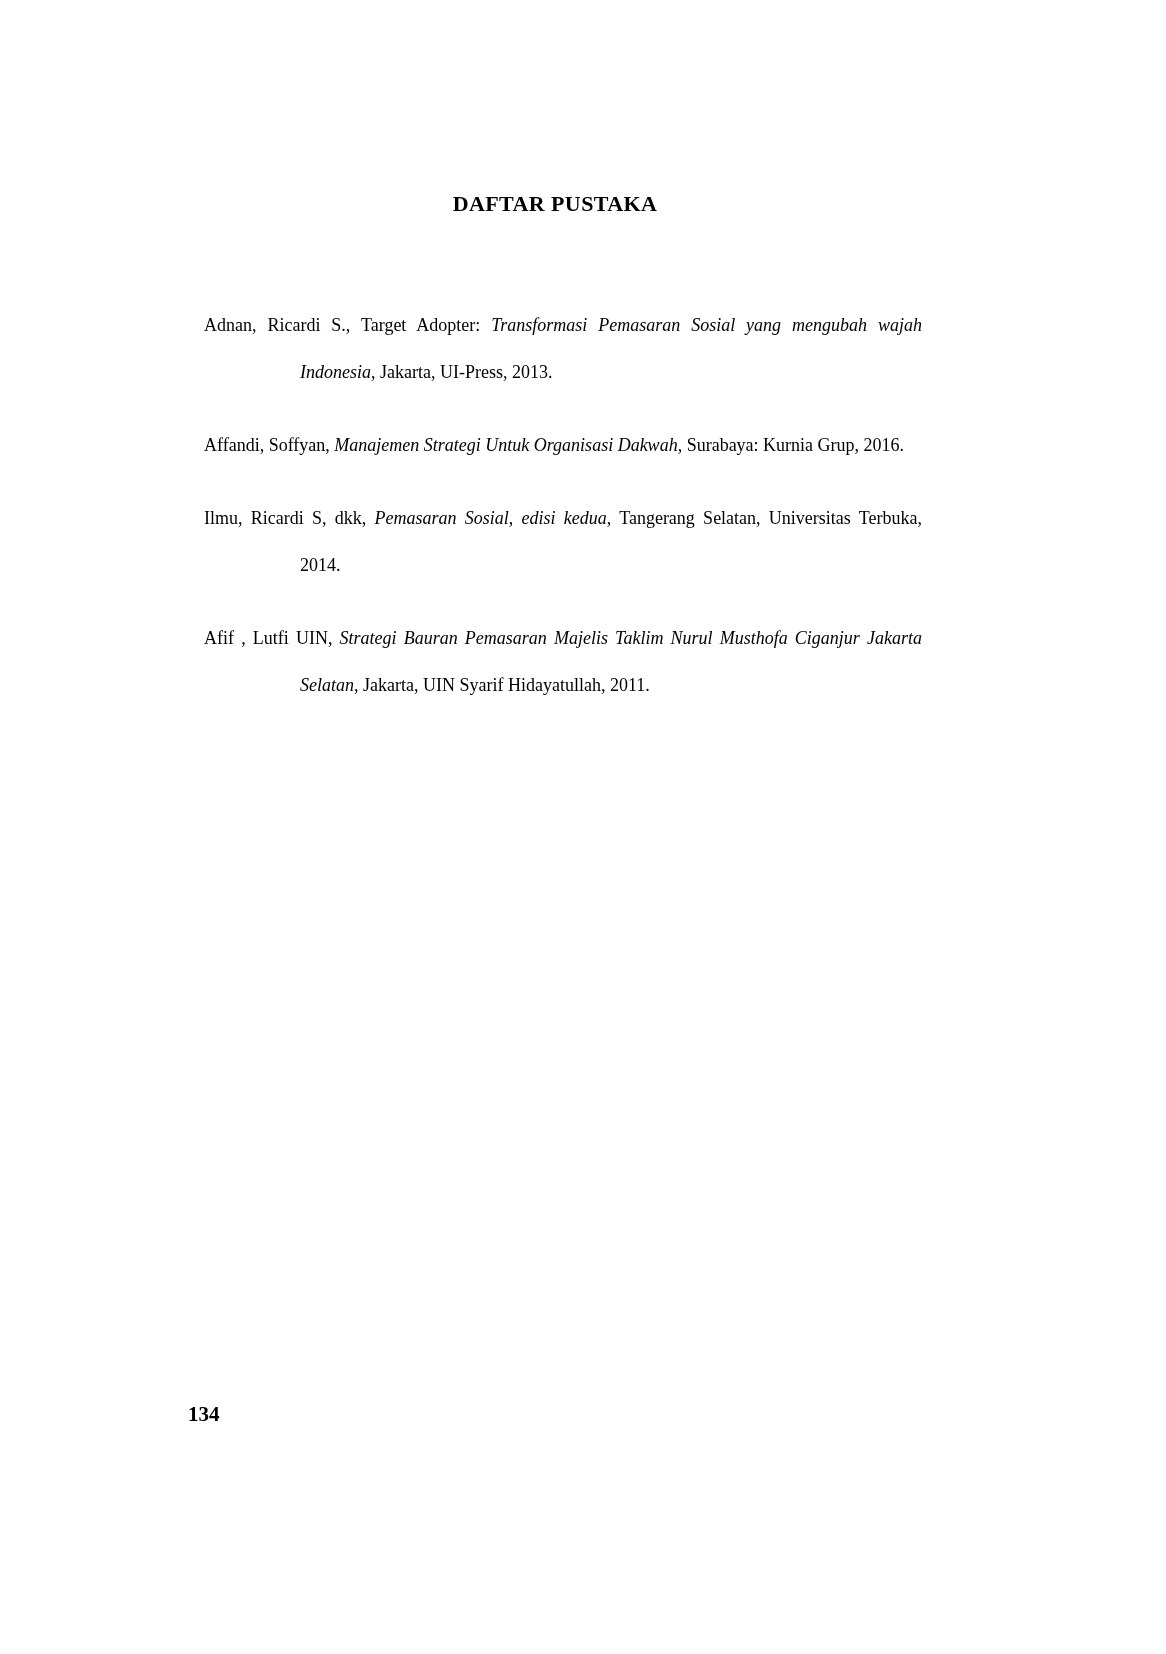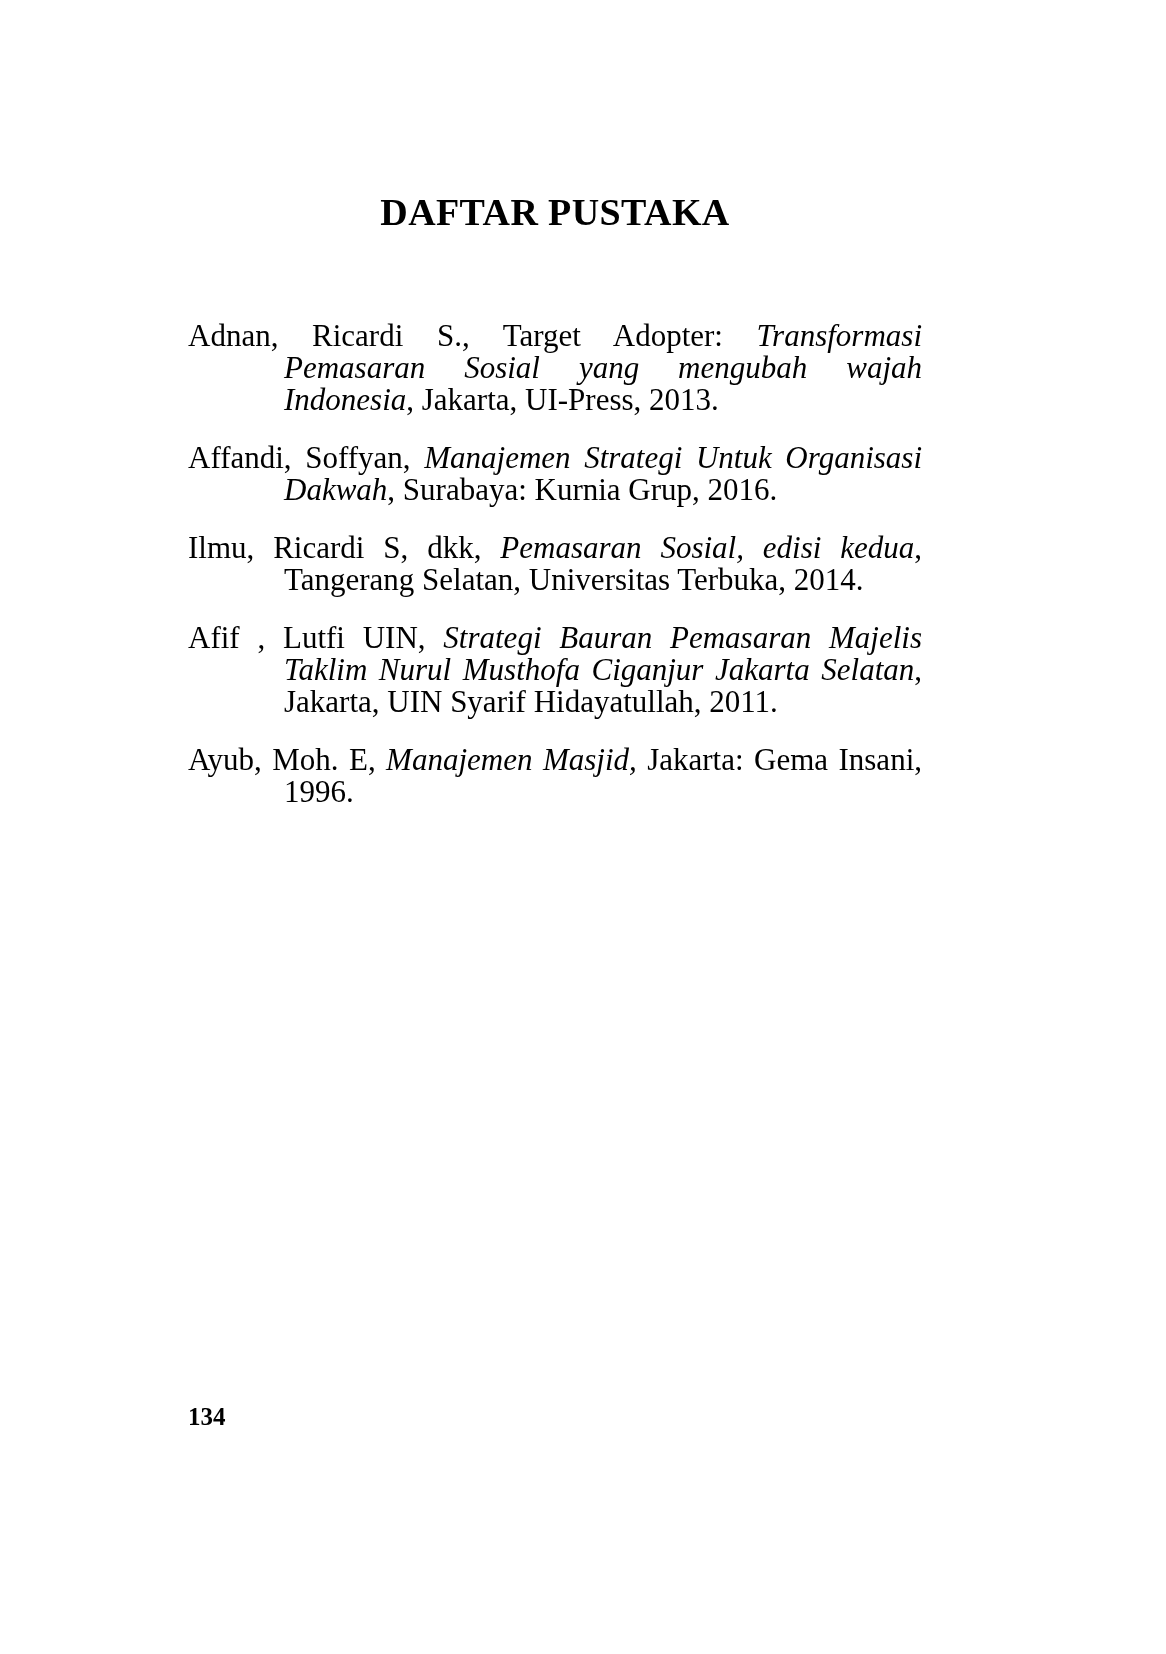--- a/index.html
+++ b/index.html
@@ -26,7 +26,7 @@
   .page-title {
     text-align: center;
     font-weight: bold;
-    font-size: 38px;
+    font-size: 22px;
     letter-spacing: 0.4px;
     margin: 0;
     padding-top: 192px;

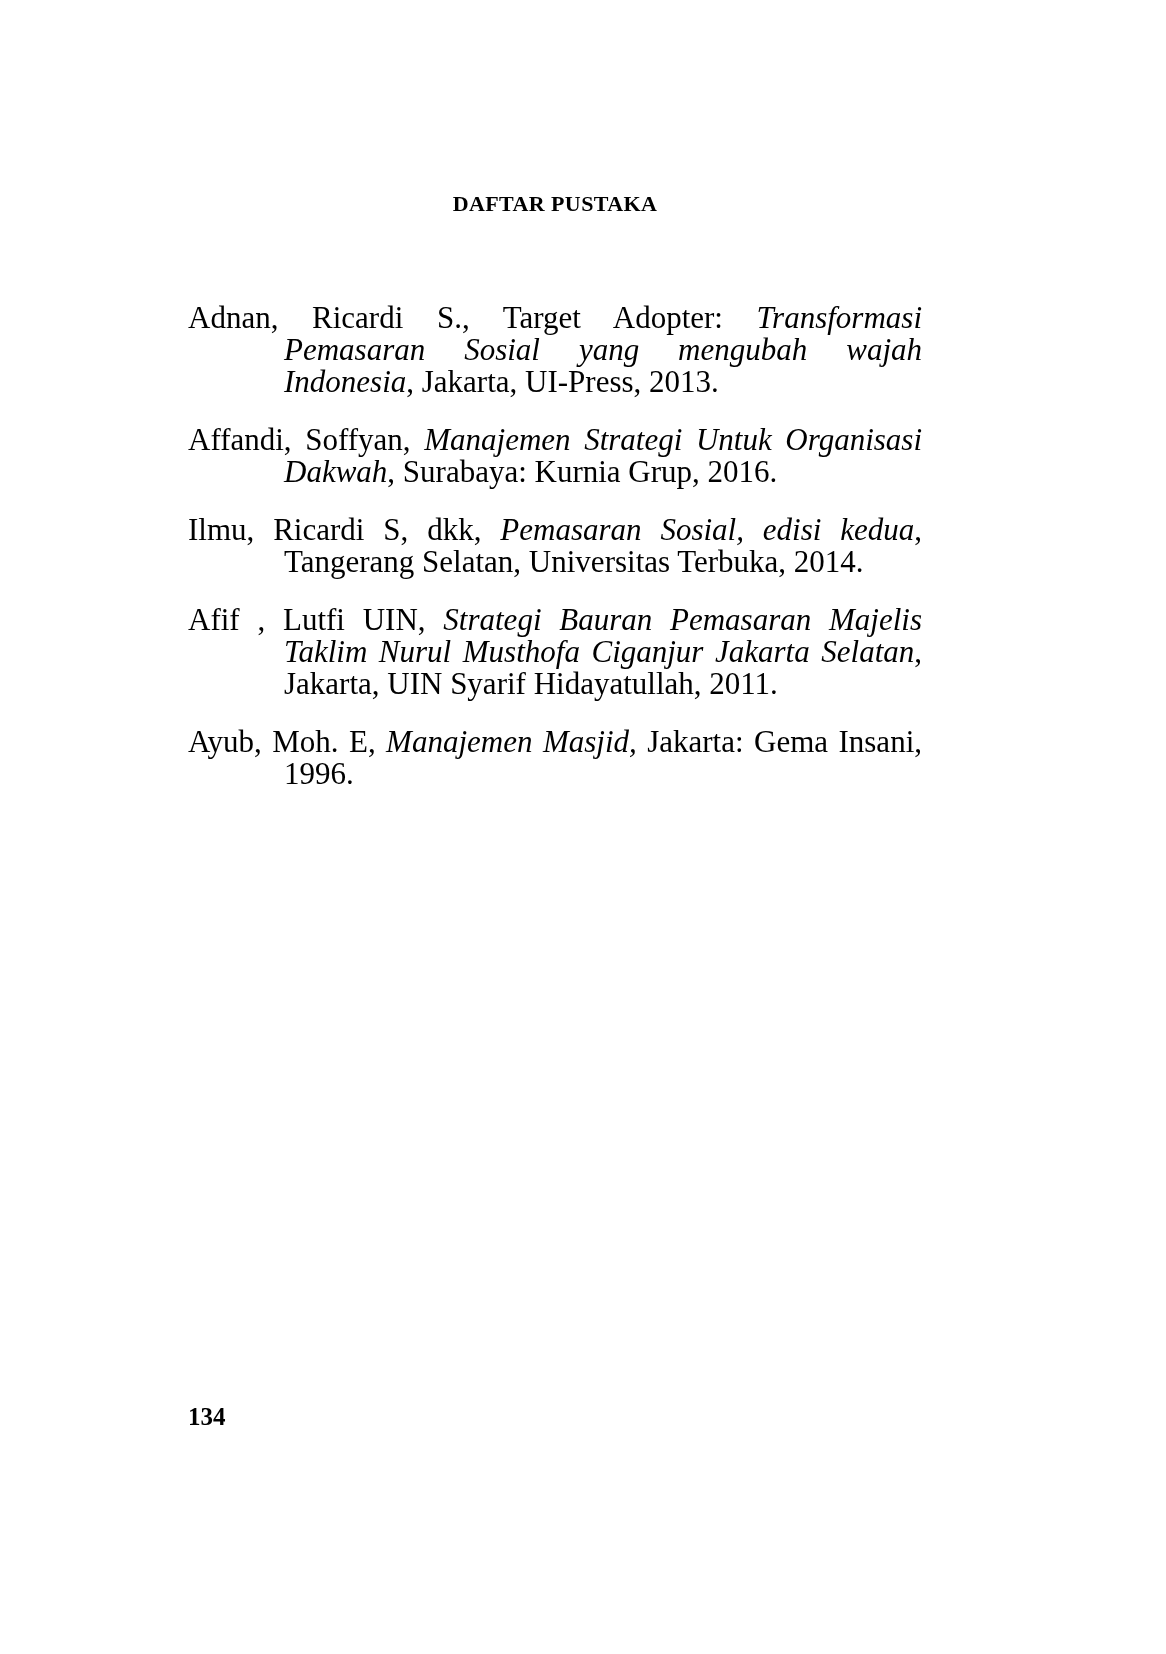--- a/index.html
+++ b/index.html
@@ -41,9 +41,9 @@
   .bib-entry {
     text-align: justify;
     text-justify: inter-word;
-    font-size: 31px;
-    line-height: 32px;
-    margin: 0 0 26px 0;
+    font-size: 18px;
+    line-height: 47px;
+    margin: 0 0 26px 16px;
     padding-left: 96px;
     text-indent: -96px;
     hyphens: none;

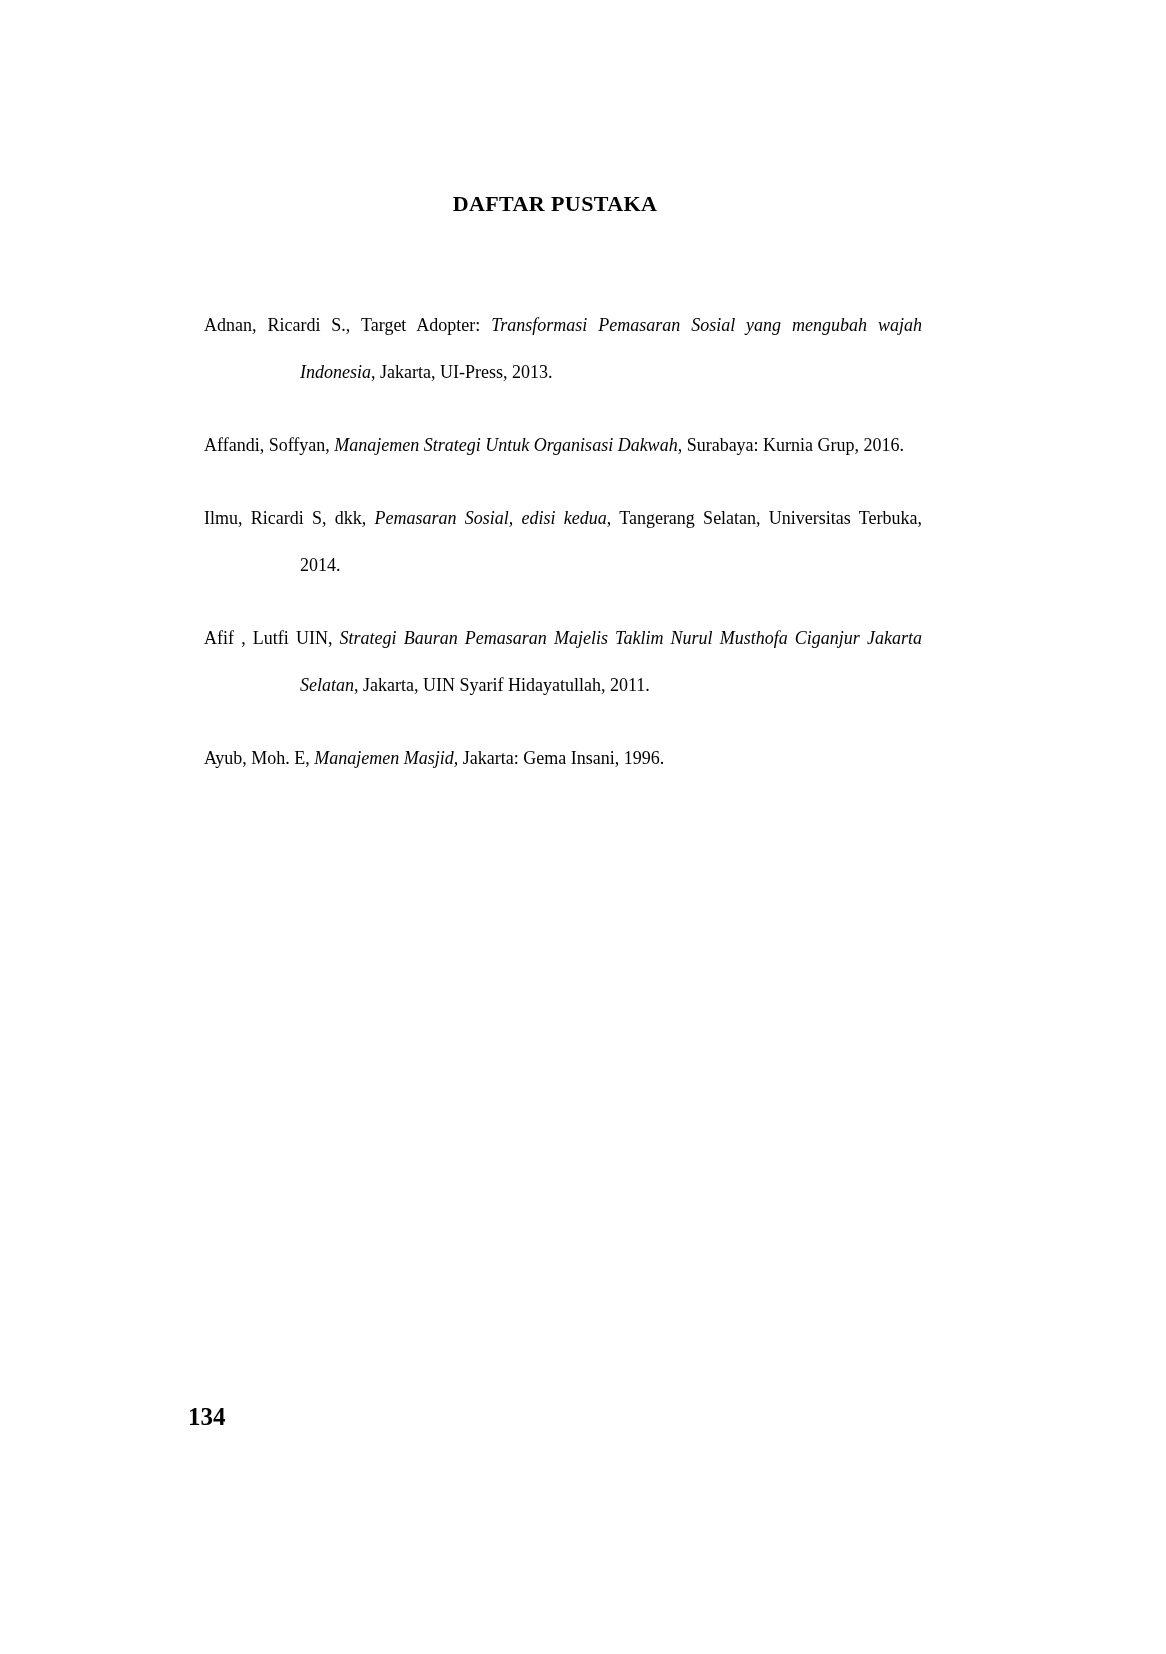--- a/index.html
+++ b/index.html
@@ -83,7 +83,6 @@
         <li class="bib-entry"><span>Affandi, Soffyan, </span><i class="ital">Manajemen Strategi Untuk Organisasi Dakwah</i><span>, Surabaya: Kurnia Grup, 2016.</span></li>
         <li class="bib-entry"><span>Ilmu, Ricardi S, dkk, </span><i class="ital">Pemasaran Sosial, edisi kedua</i><span>, Tangerang Selatan, Universitas Terbuka, 2014.</span></li>
         <li class="bib-entry"><span>Afif , Lutfi UIN, </span><i class="ital">Strategi Bauran Pemasaran Majelis Taklim Nurul Musthofa Ciganjur Jakarta Selatan</i><span>, Jakarta, UIN Syarif Hidayatullah, 2011.</span></li>
-        <li class="bib-entry"><span>Ayub, Moh. E, </span><i class="ital">Manajemen Masjid,</i><span> Jakarta: Gema Insani, 1996.</span></li>
       </ul>
 
   </div>

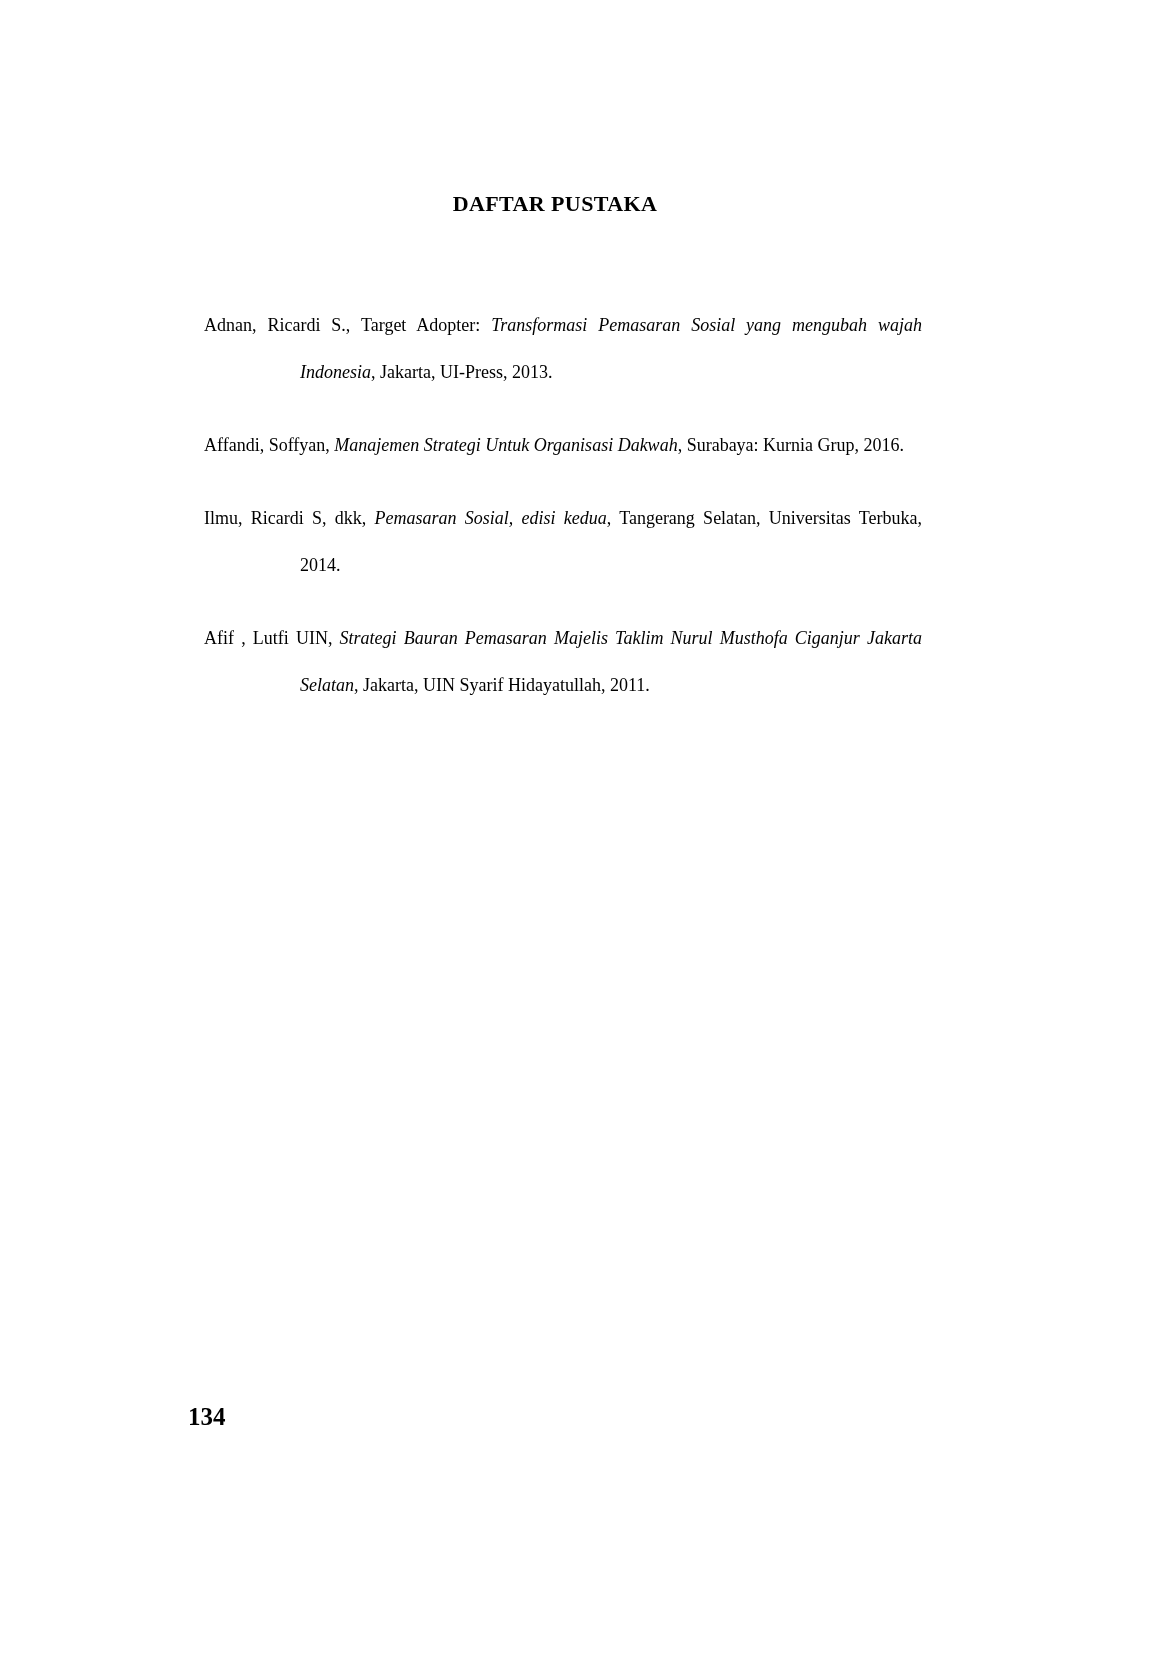--- a/index.html
+++ b/index.html
@@ -64,7 +64,7 @@
     position: absolute;
     left: 188px;
     top: 1404px;
-    font-size: 25px;
+    font-size: 21px;
     font-weight: bold;
     line-height: 1;
   }

